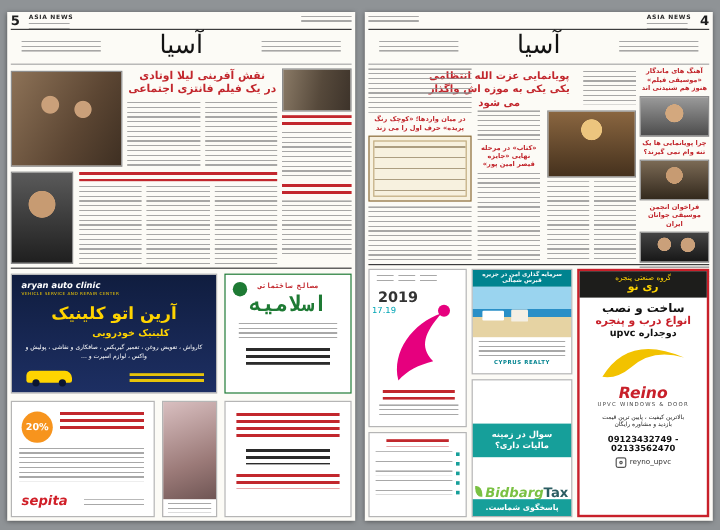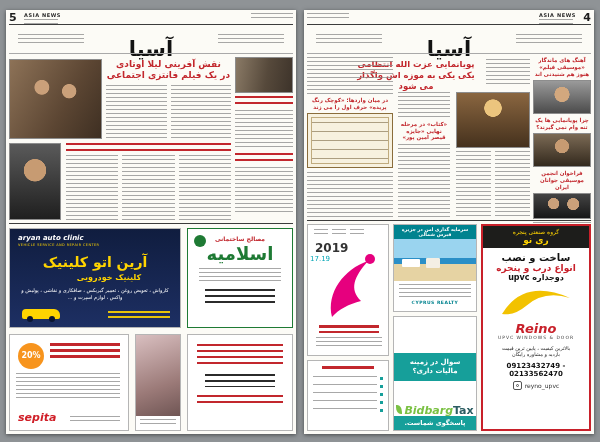--- a/index.html
+++ b/index.html
@@ -19,7 +19,7 @@
   .rule-light{background:#a9a9a9;height:1px;}
   .pgnum{font-size:11px;font-weight:bold;color:#1d1d1d;}
   .edition{font-size:5px;font-weight:bold;letter-spacing:.6px;color:#2a2a2a;}
-  .masthead{text-align:center;font-size:21px;font-weight:bold;color:#121212;line-height:24px;margin-top:12px;}
+  .masthead{text-align:center;font-size:21px;font-weight:normal;color:#121212;line-height:24px;}
   .headline{color:#c2272d;font-weight:bold;text-align:center;direction:rtl;}
   .subhead{color:#c2272d;font-weight:bold;direction:rtl;text-align:center;}
   .ph{border:1px solid #8d8d8d;box-sizing:border-box;}

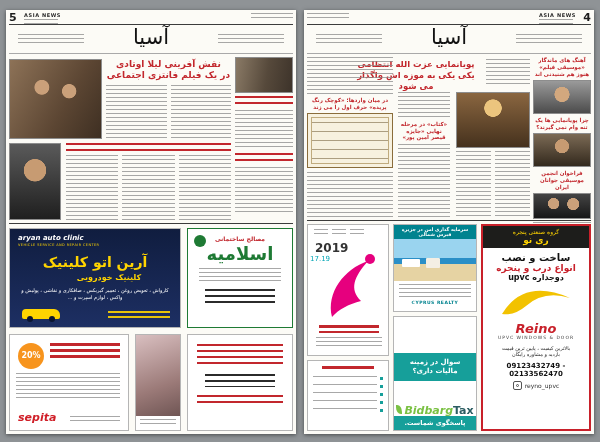--- a/index.html
+++ b/index.html
@@ -108,7 +108,7 @@
       <div class="abs" style="right:10px;bottom:8px;width:62px;height:8px;background:repeating-linear-gradient(to bottom,#ffd400 0,#ffd400 2px,transparent 2px,transparent 5px);opacity:.9;"></div>
     </div>
 
-    <div class="abs adbox rtl" style="left:181px;top:218px;width:106px;height:100px;border:1.5px solid #1e7a34;text-align:center;">
+    <div class="abs adbox rtl" style="left:181px;top:218px;width:106px;height:100px;border:1.5px solid #1e7a34;text-align:center;font-family:Liberation Mono, monospace;">
       <div class="abs" style="left:6px;top:6px;width:12px;height:12px;border-radius:50%;background:#1e7a34;"></div>
       <div style="margin-top:6px;color:#c2272d;font-weight:bold;font-size:6px;">مصالح ساختمانی</div>
       <div style="margin-top:1px;color:#1e7a34;font-weight:bold;font-size:18px;">اسلامیه</div>

